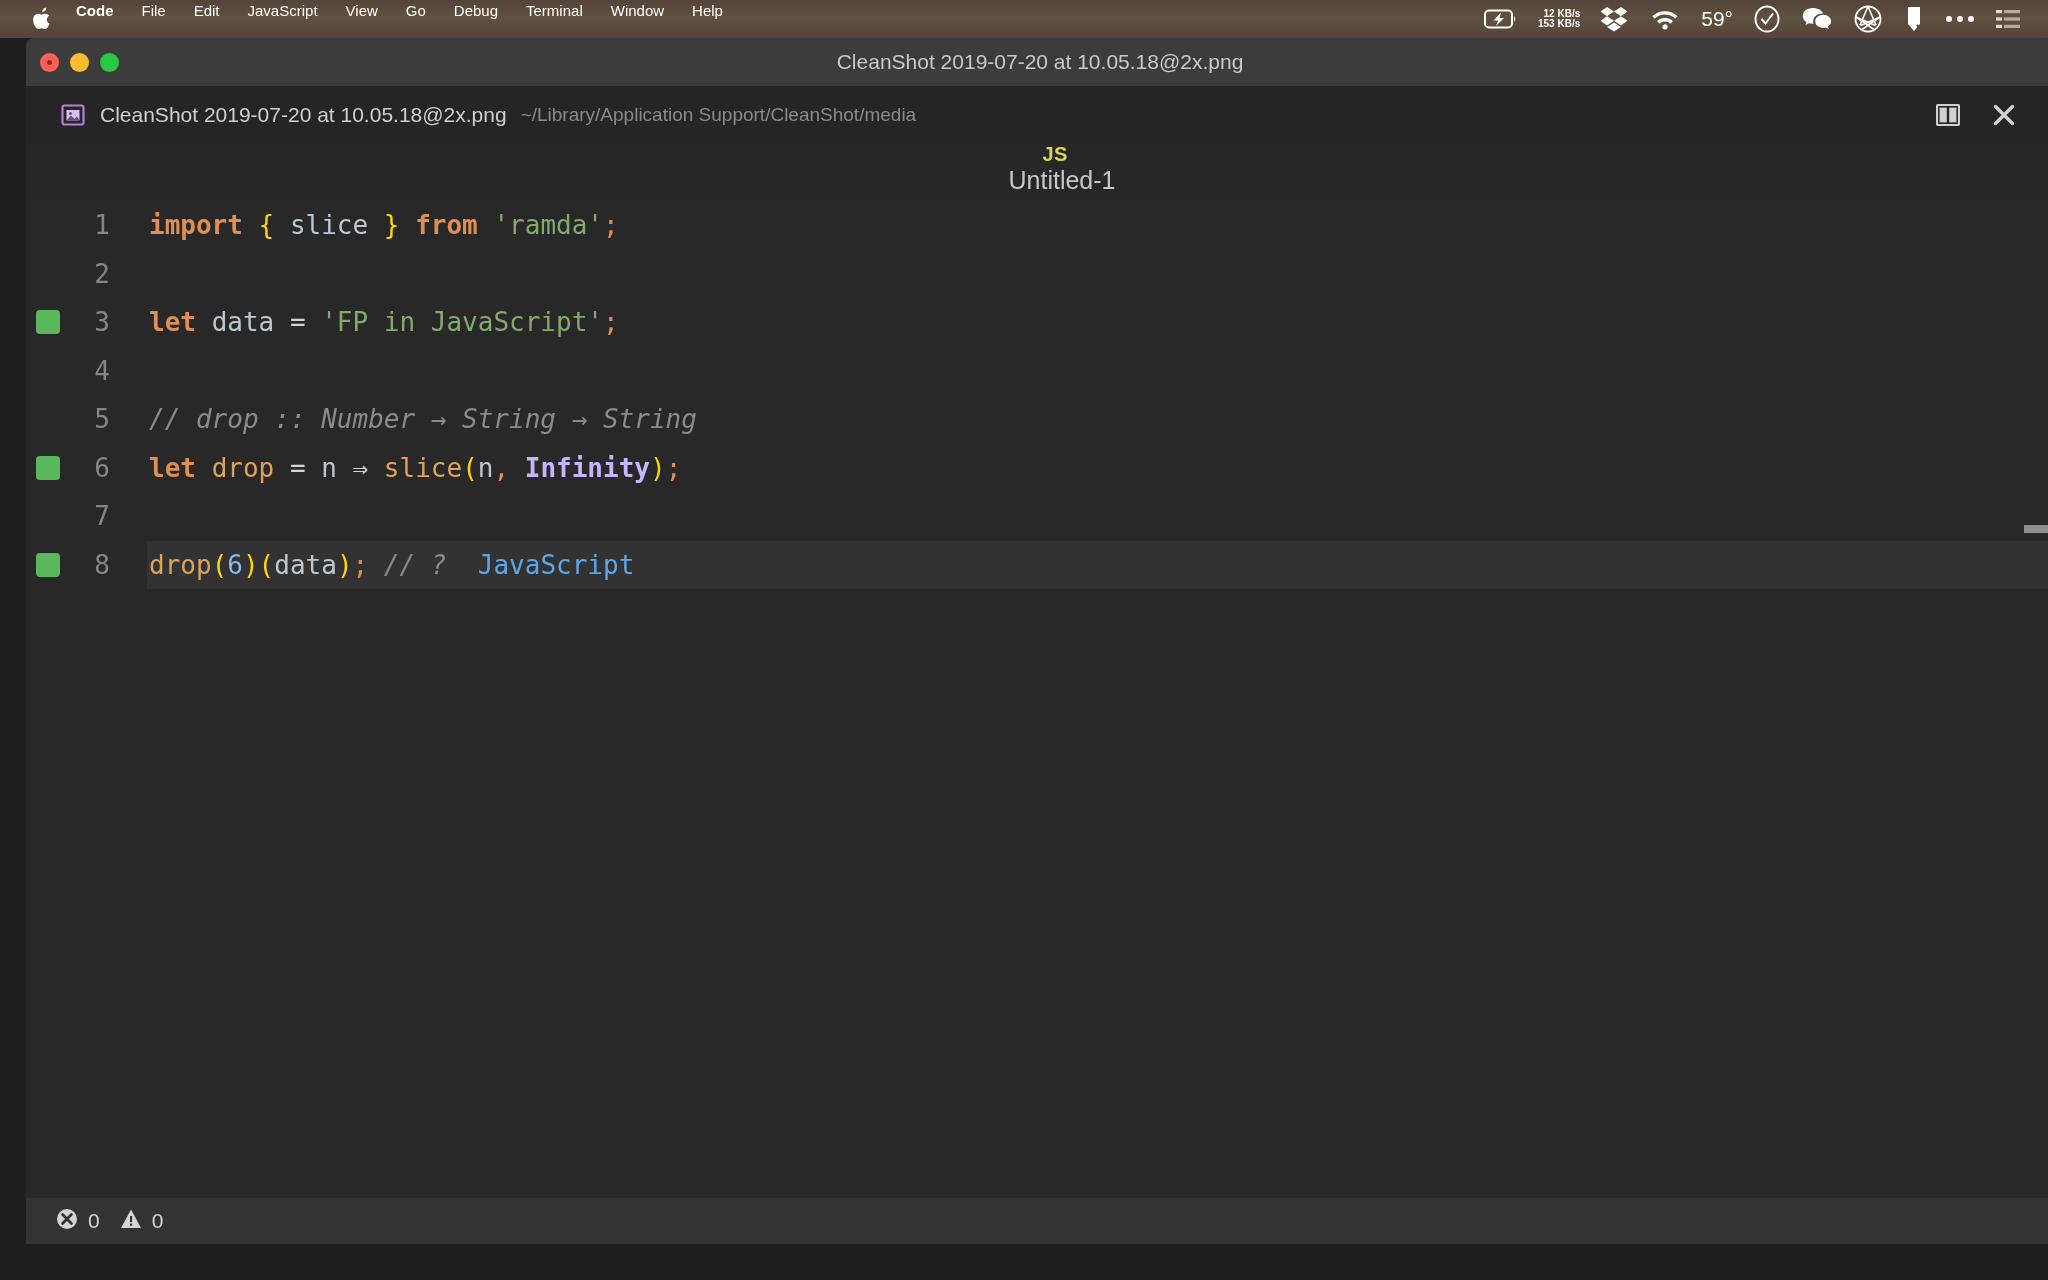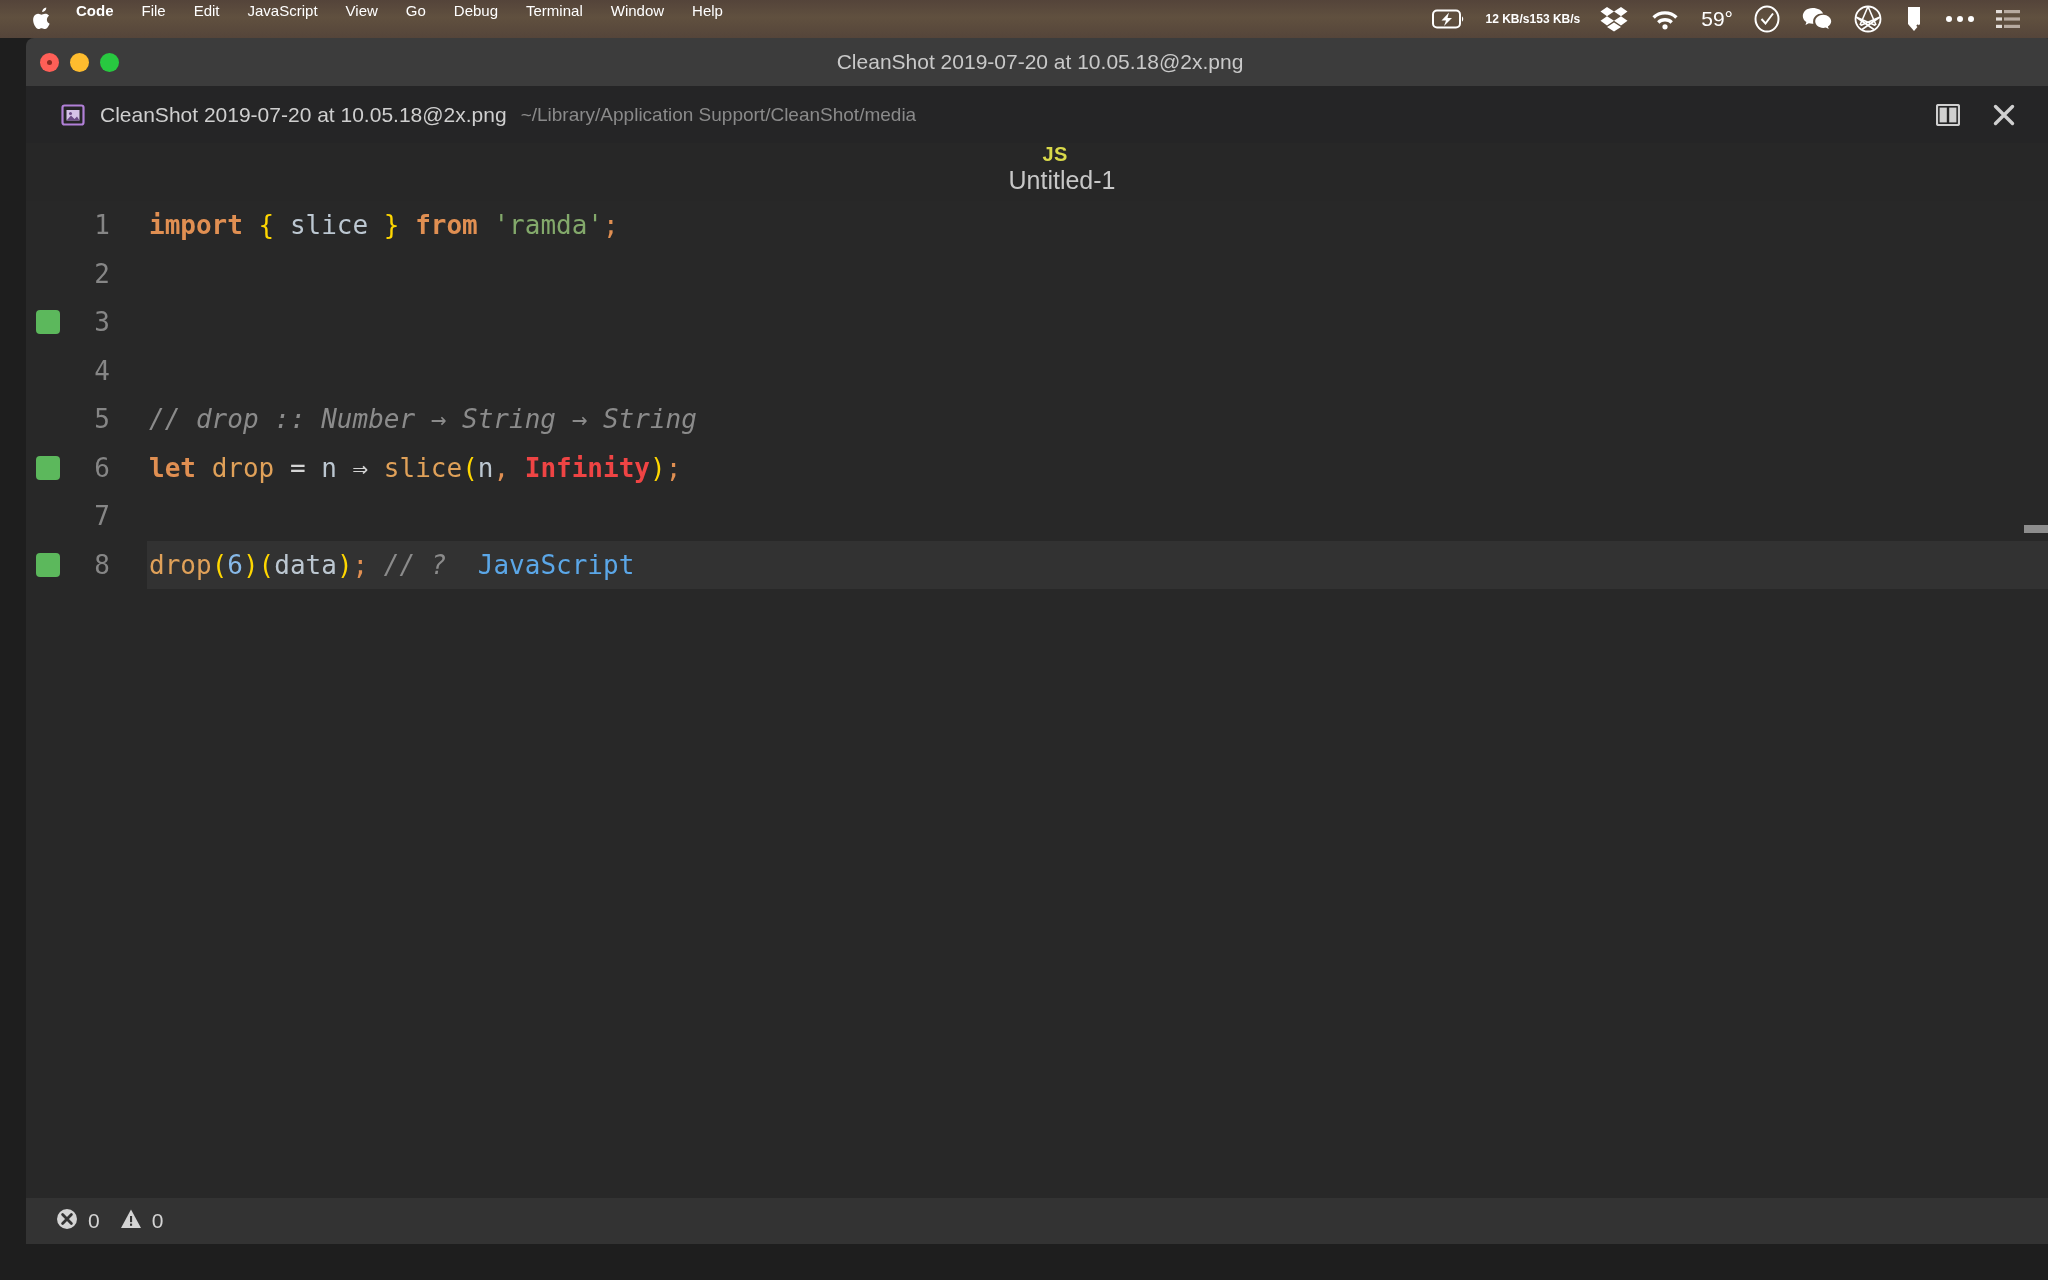--- a/index.html
+++ b/index.html
@@ -54,10 +54,10 @@
   }
   .battery-ico svg { width: 34px; height: 22px; }
   .netspeed {
-    display: flex; flex-direction: row;
+    display: flex; flex-direction: column;
     align-items: flex-end; justify-content: center;
     line-height: 1.05;
-    font-size: 12px;
+    font-size: 10px;
     font-weight: bold;
     padding: 0 9px;
     color: #fff;

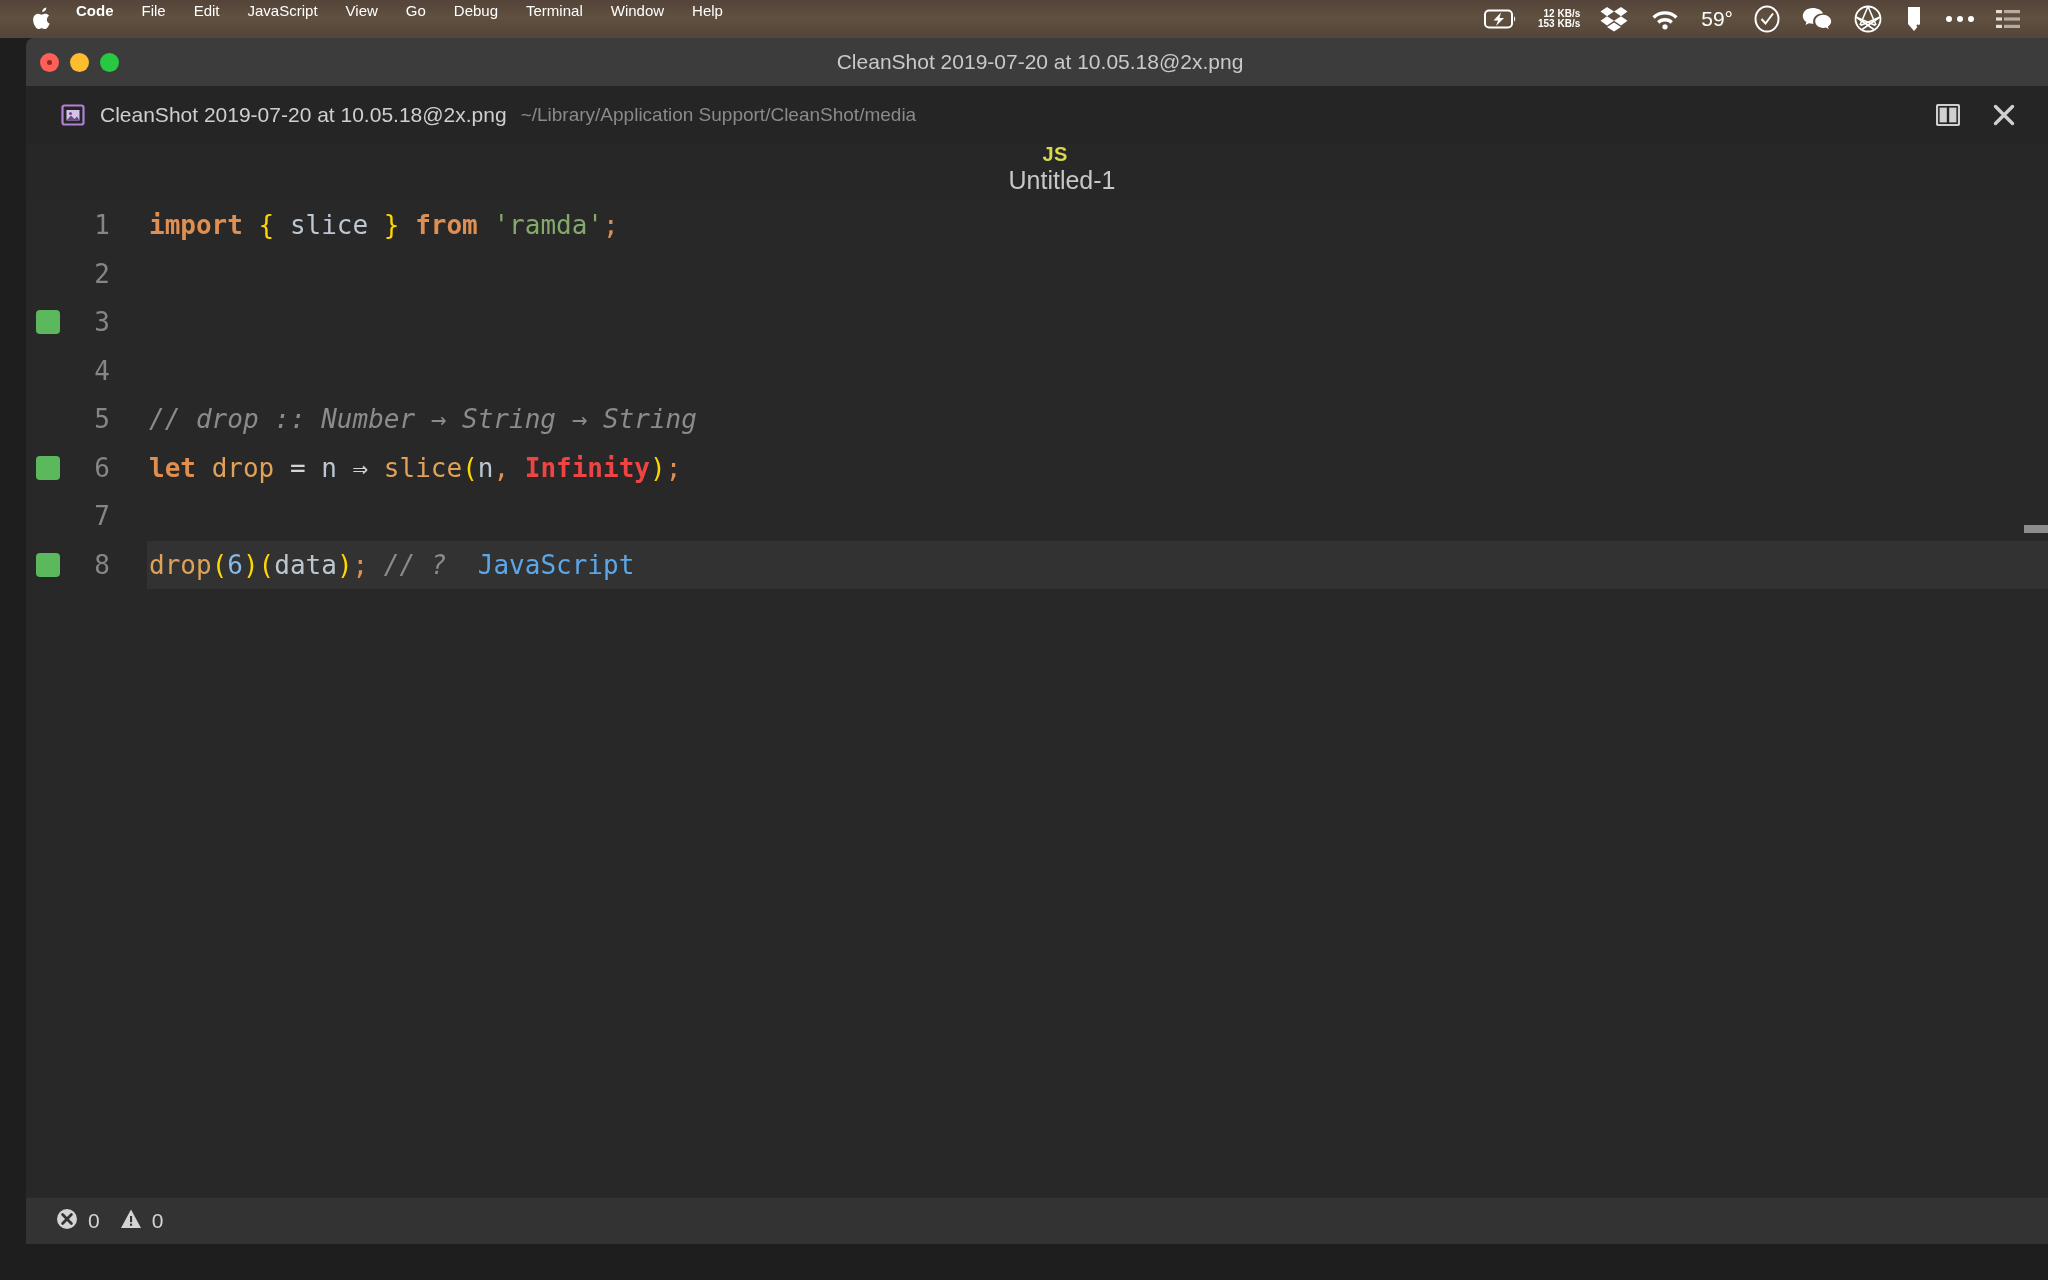--- a/index.html
+++ b/index.html
@@ -402,6 +402,7 @@
         <div class="code-line">
           <div class="gutter-mark"></div>
           <div class="lineno">3</div>
+          <div class="codetext"><span class="t-kw">let</span><span class="t-plain"> </span><span class="t-var">data</span><span class="t-plain"> </span><span class="t-plain">=</span><span class="t-plain"> </span><span class="t-str">'FP in JavaScript'</span><span class="t-semi">;</span></div>
         </div>
         <div class="code-line">
           <div class="lineno">4</div>

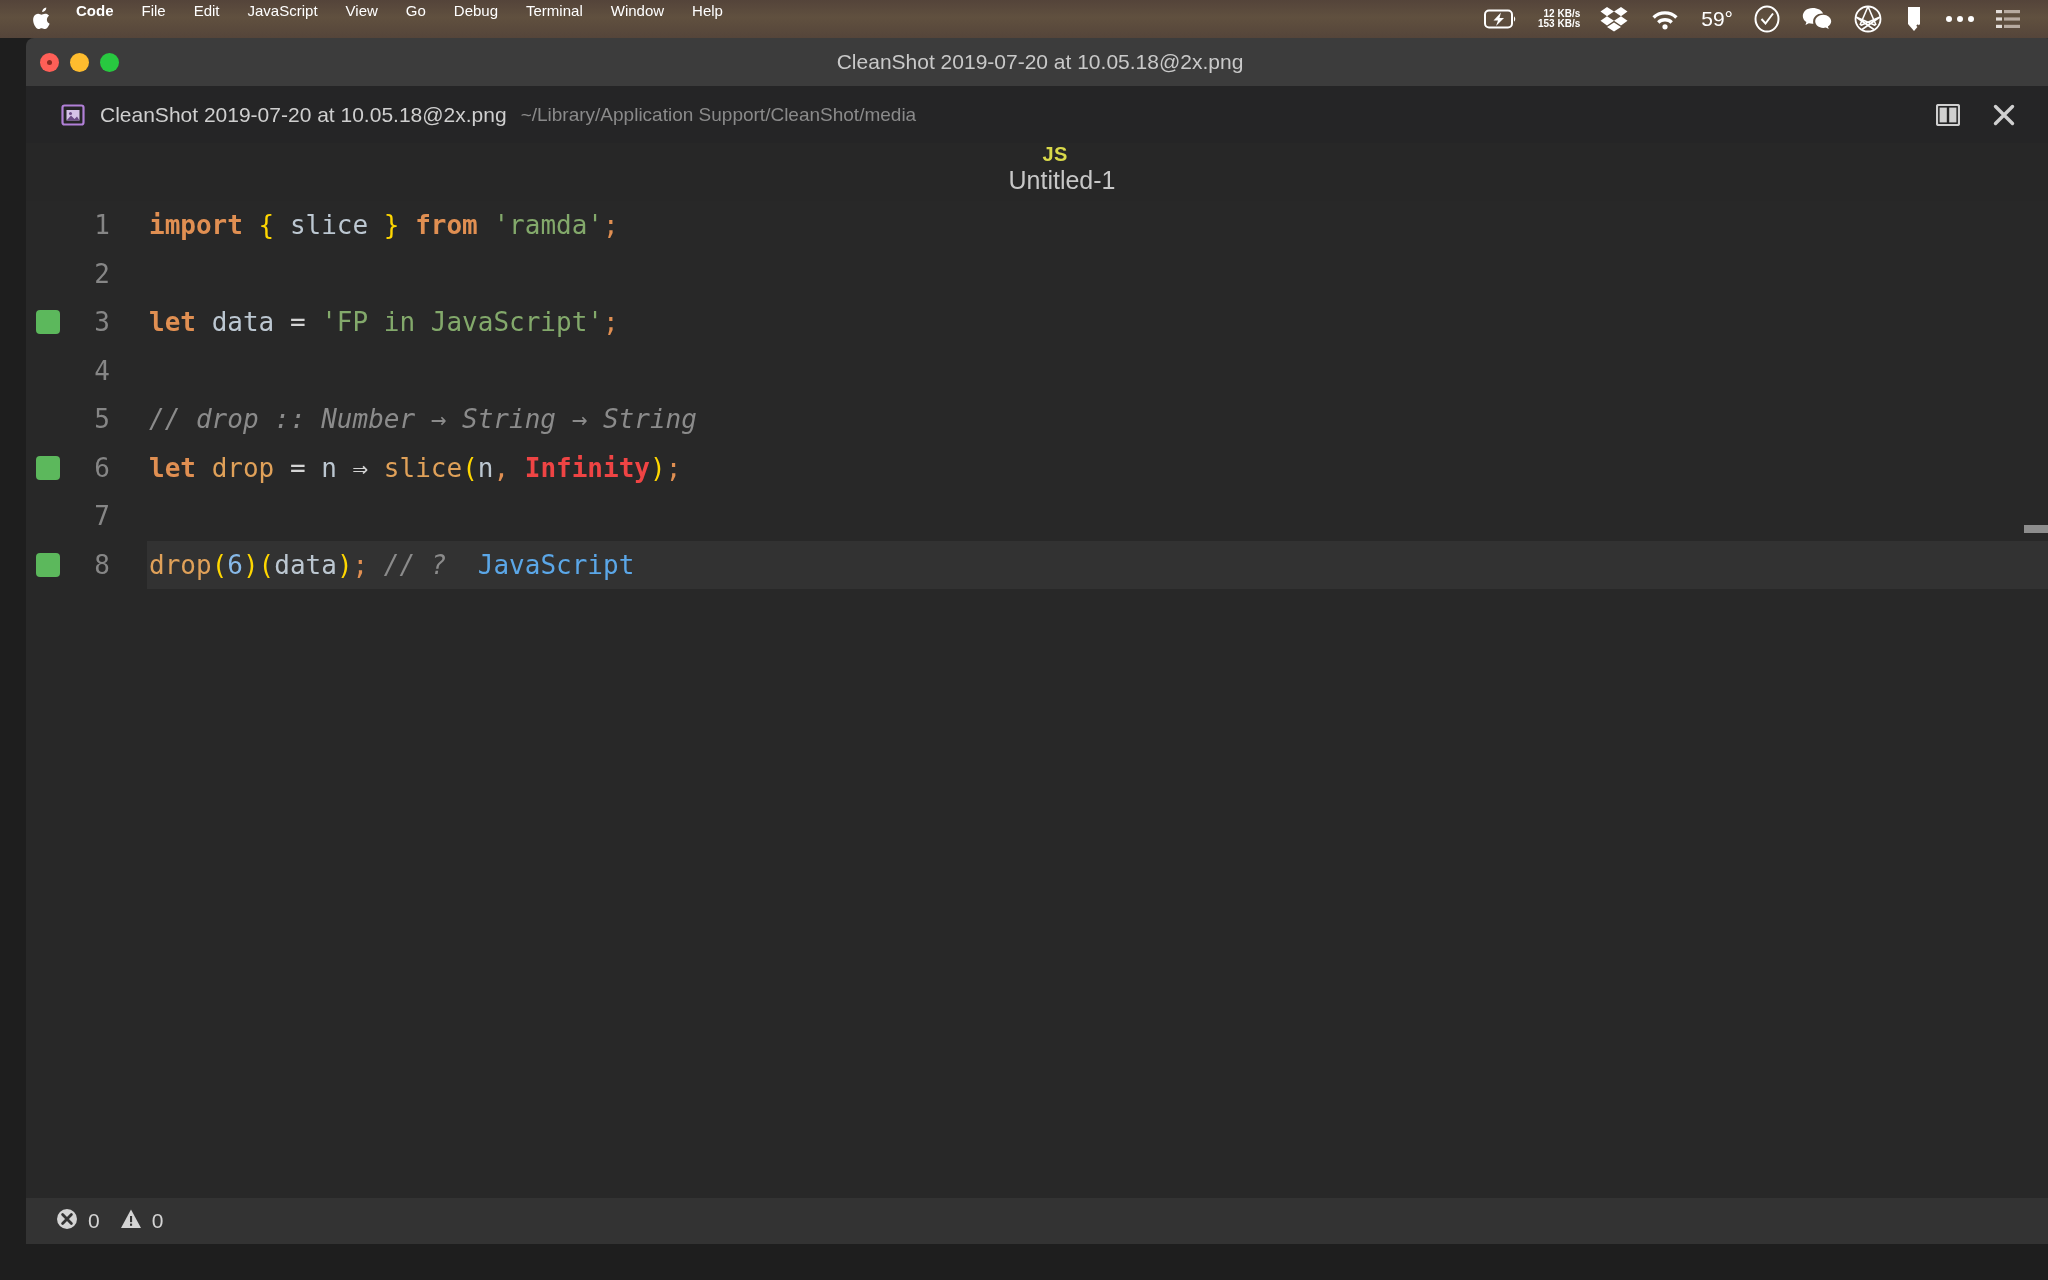--- a/index.html
+++ b/index.html
@@ -214,7 +214,7 @@
   .t-comment { color: #8b8b8b; font-style: italic; }
   .t-blue    { color: #5ba7e8; }
   .t-semi    { color: #e08f52; }
-  .t-const   { color: #ef4444; font-weight: bold; }
+  .t-const   { color: #c4b5fd; font-weight: bold; }
 
   
   .overview {

